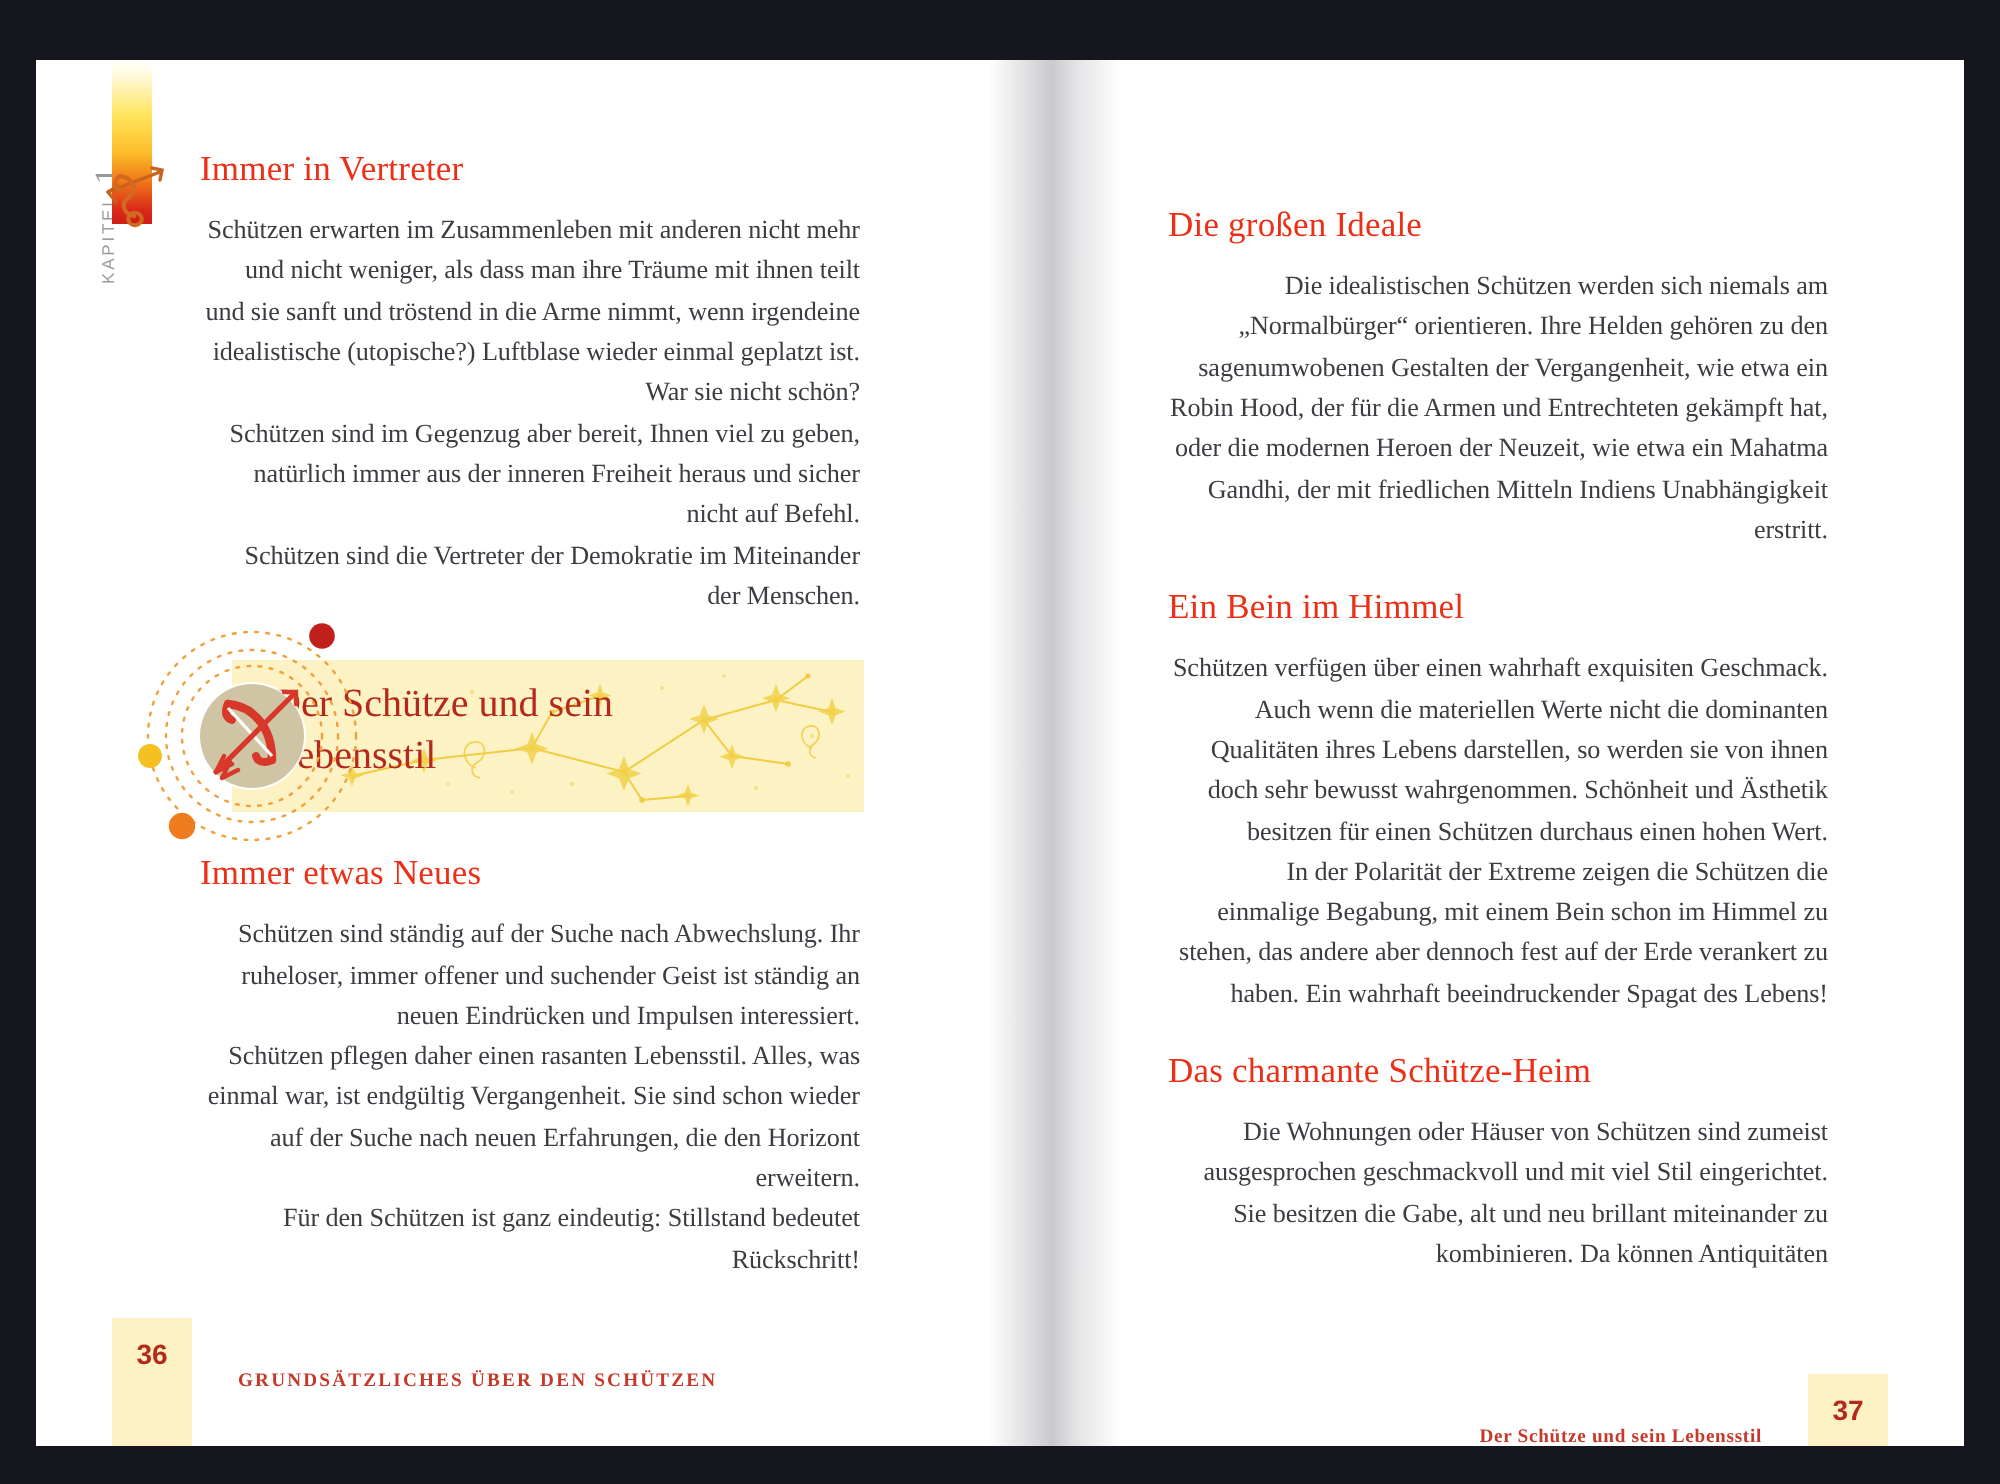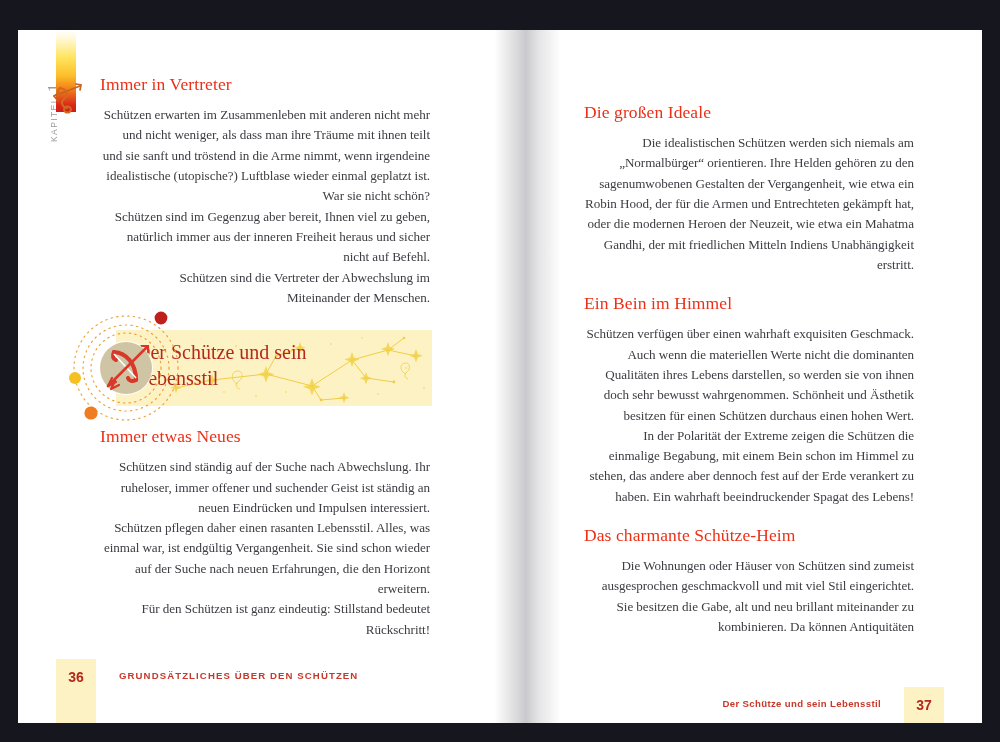--- a/index.html
+++ b/index.html
@@ -259,7 +259,7 @@
         <div class="gap-after-head"></div>
         <p class="body">Schützen erwarten im Zusammenleben mit anderen nicht mehr und nicht weniger, als dass man ihre Träume mit ihnen teilt und sie sanft und tröstend in die Arme nimmt, wenn irgendeine idealistische (utopische?) Luftblase wieder einmal geplatzt ist. War sie nicht schön?</p>
         <p class="body indent">Schützen sind im Gegenzug aber bereit, Ihnen viel zu geben, natürlich immer aus der inneren Freiheit heraus und sicher nicht auf Befehl.</p>
-        <p class="body indent">Schützen sind die Vertreter der Abwechslung im Miteinander der Menschen.</p>
+        <p class="body indent">Schützen sind die Vertreter der Demokratie im Miteinander der Menschen.</p>
 
         <div class="banner-wrap">
 

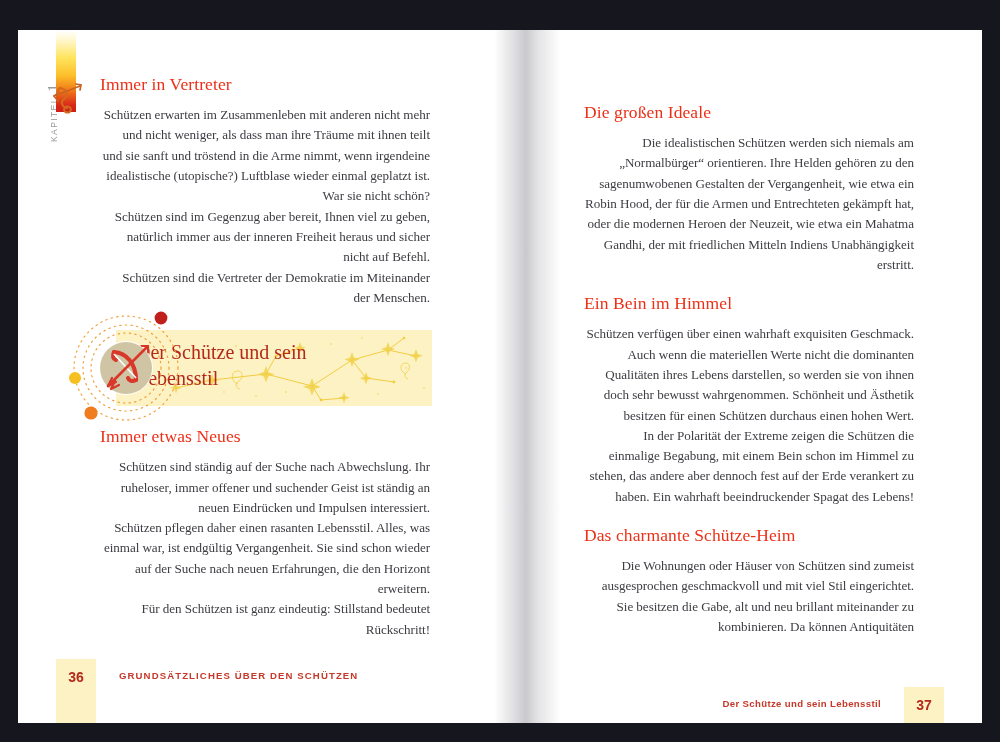--- a/index.html
+++ b/index.html
@@ -211,8 +211,8 @@
 
   .running-head {
     position: absolute;
-    top: 11px;
-    font-family: Liberation Sans, sans-serif;
+    top: 26px;
+    font-family: Liberation Serif, serif;
     font-size: 9.6px;
     font-weight: bold;
     color: #c6392a;

